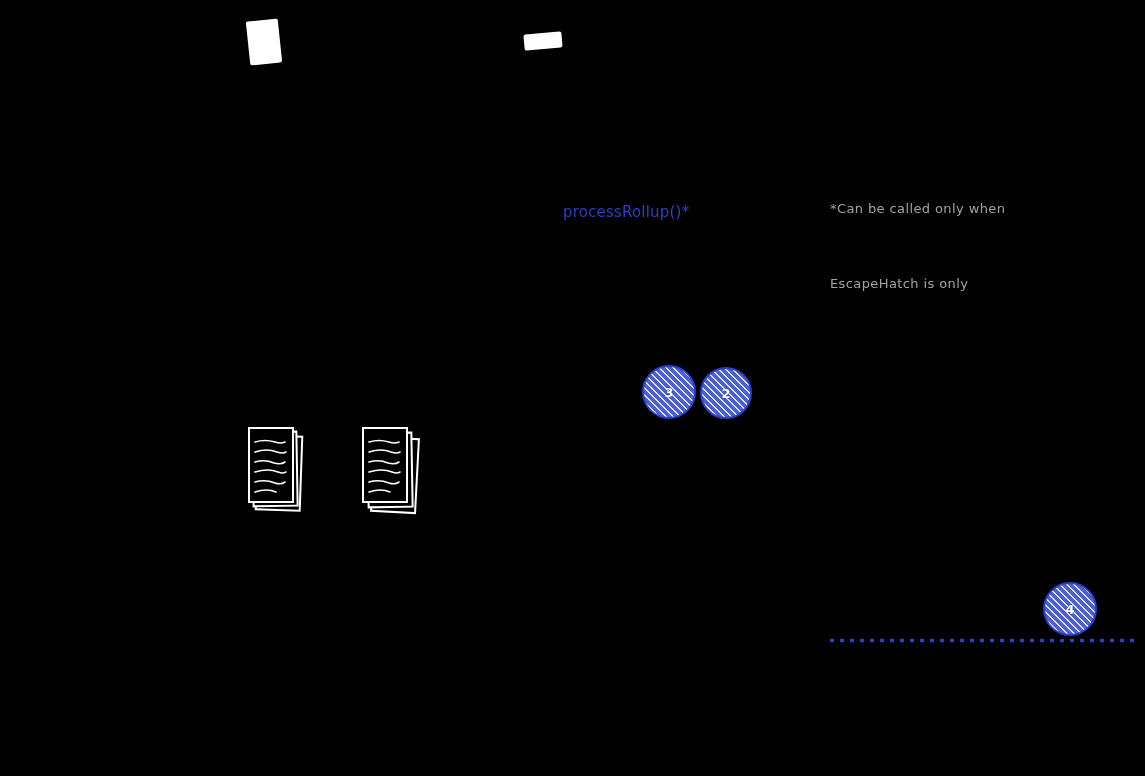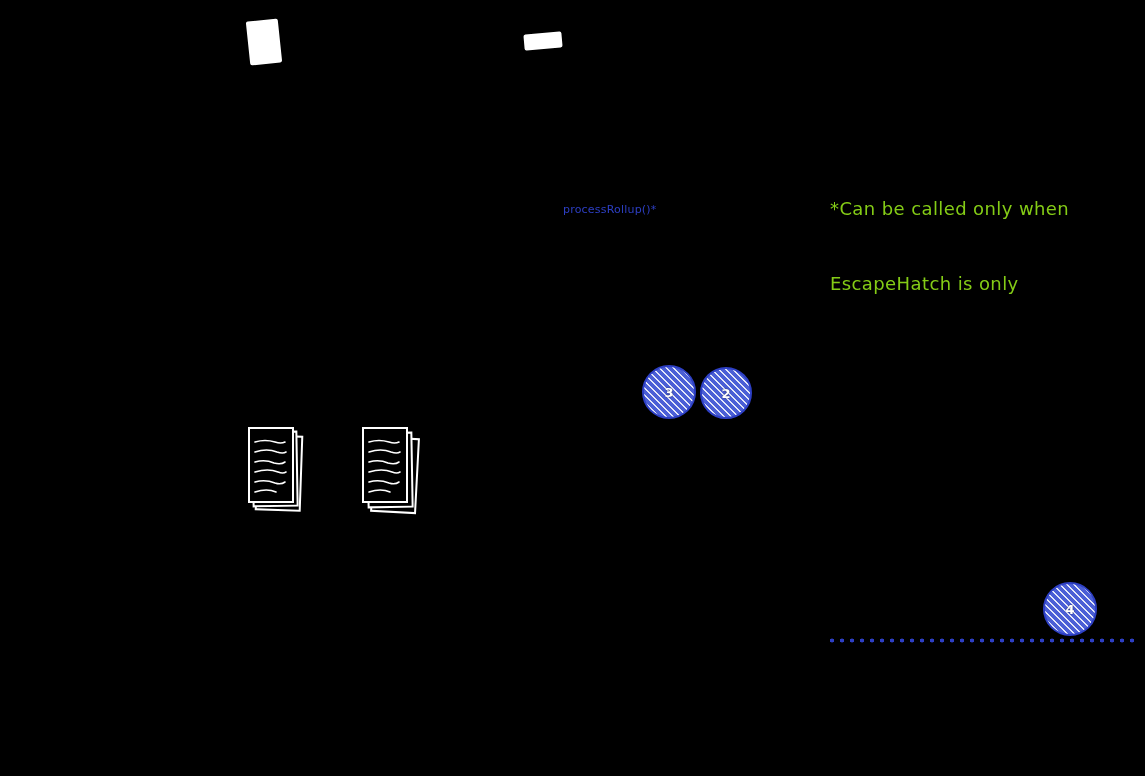--- a/index.html
+++ b/index.html
@@ -48,7 +48,7 @@
   .method-label {
     color: #2d3fc4;
     font-family: "DejaVu Sans", sans-serif;
-    font-size: 11px;
+    font-size: 15px;
     letter-spacing: 0.2px;
     white-space: pre;
   }

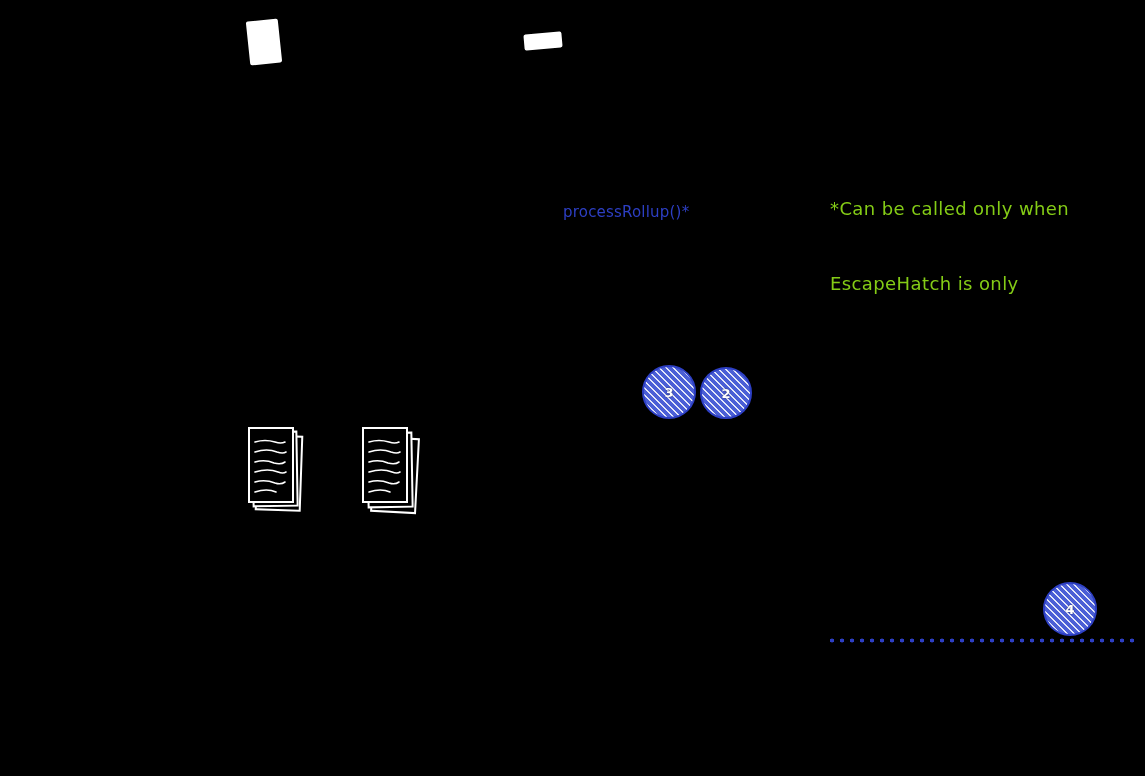--- a/index.html
+++ b/index.html
@@ -35,9 +35,9 @@
 
   
   .annotation {
-    color: #84cc16;
+    color: #a3a3a3;
     font-family: "DejaVu Sans", sans-serif;
-    font-size: 18px;
+    font-size: 13px;
     line-height: 25px;
     letter-spacing: 0.4px;
     white-space: pre;

